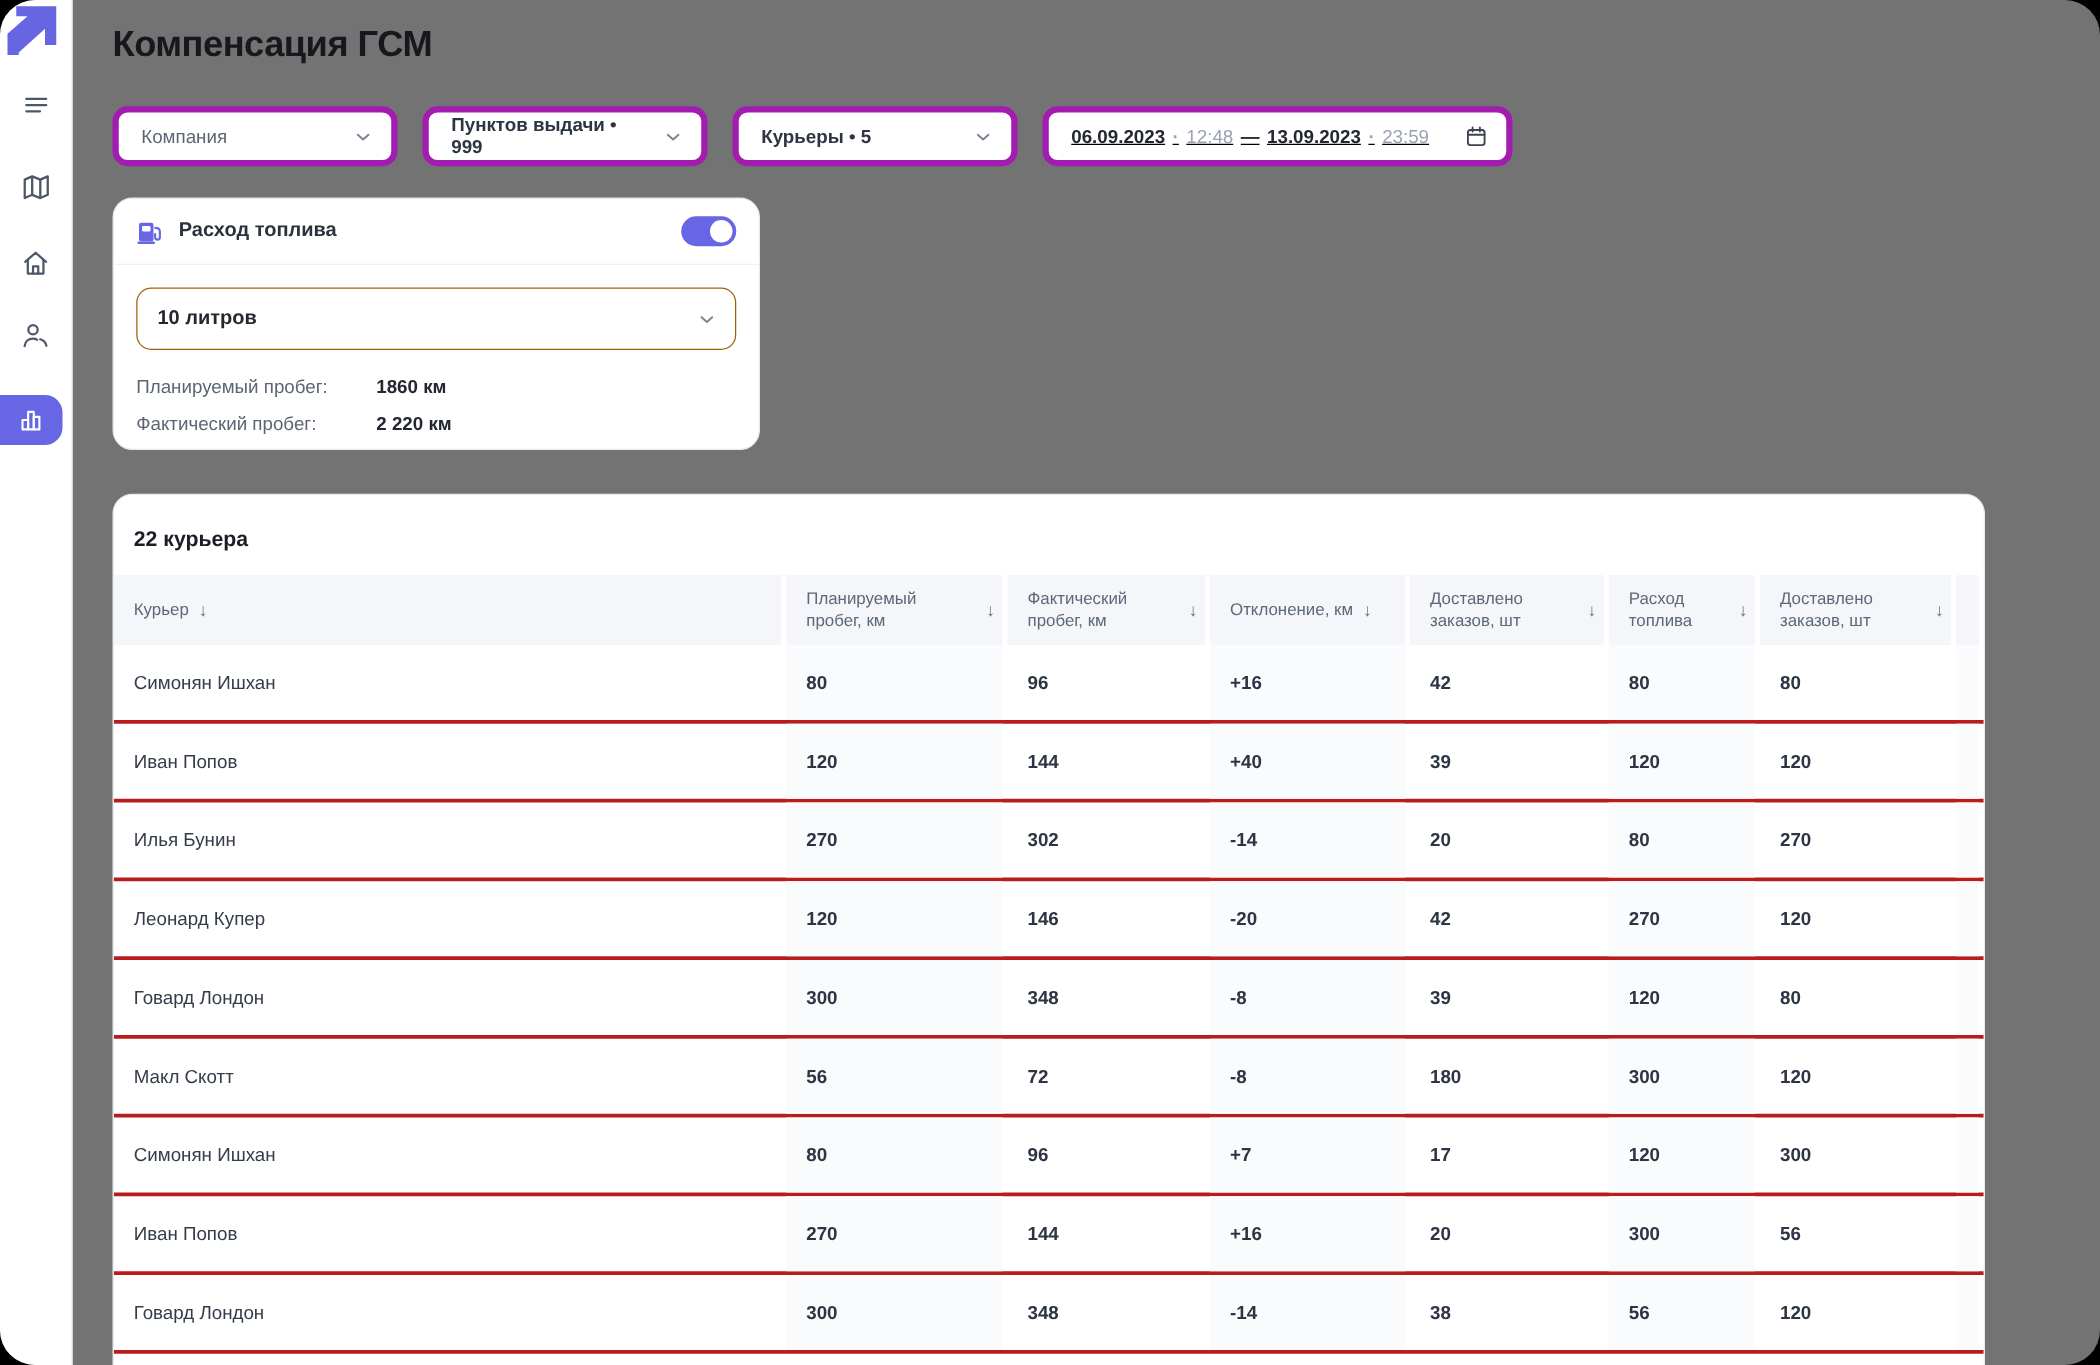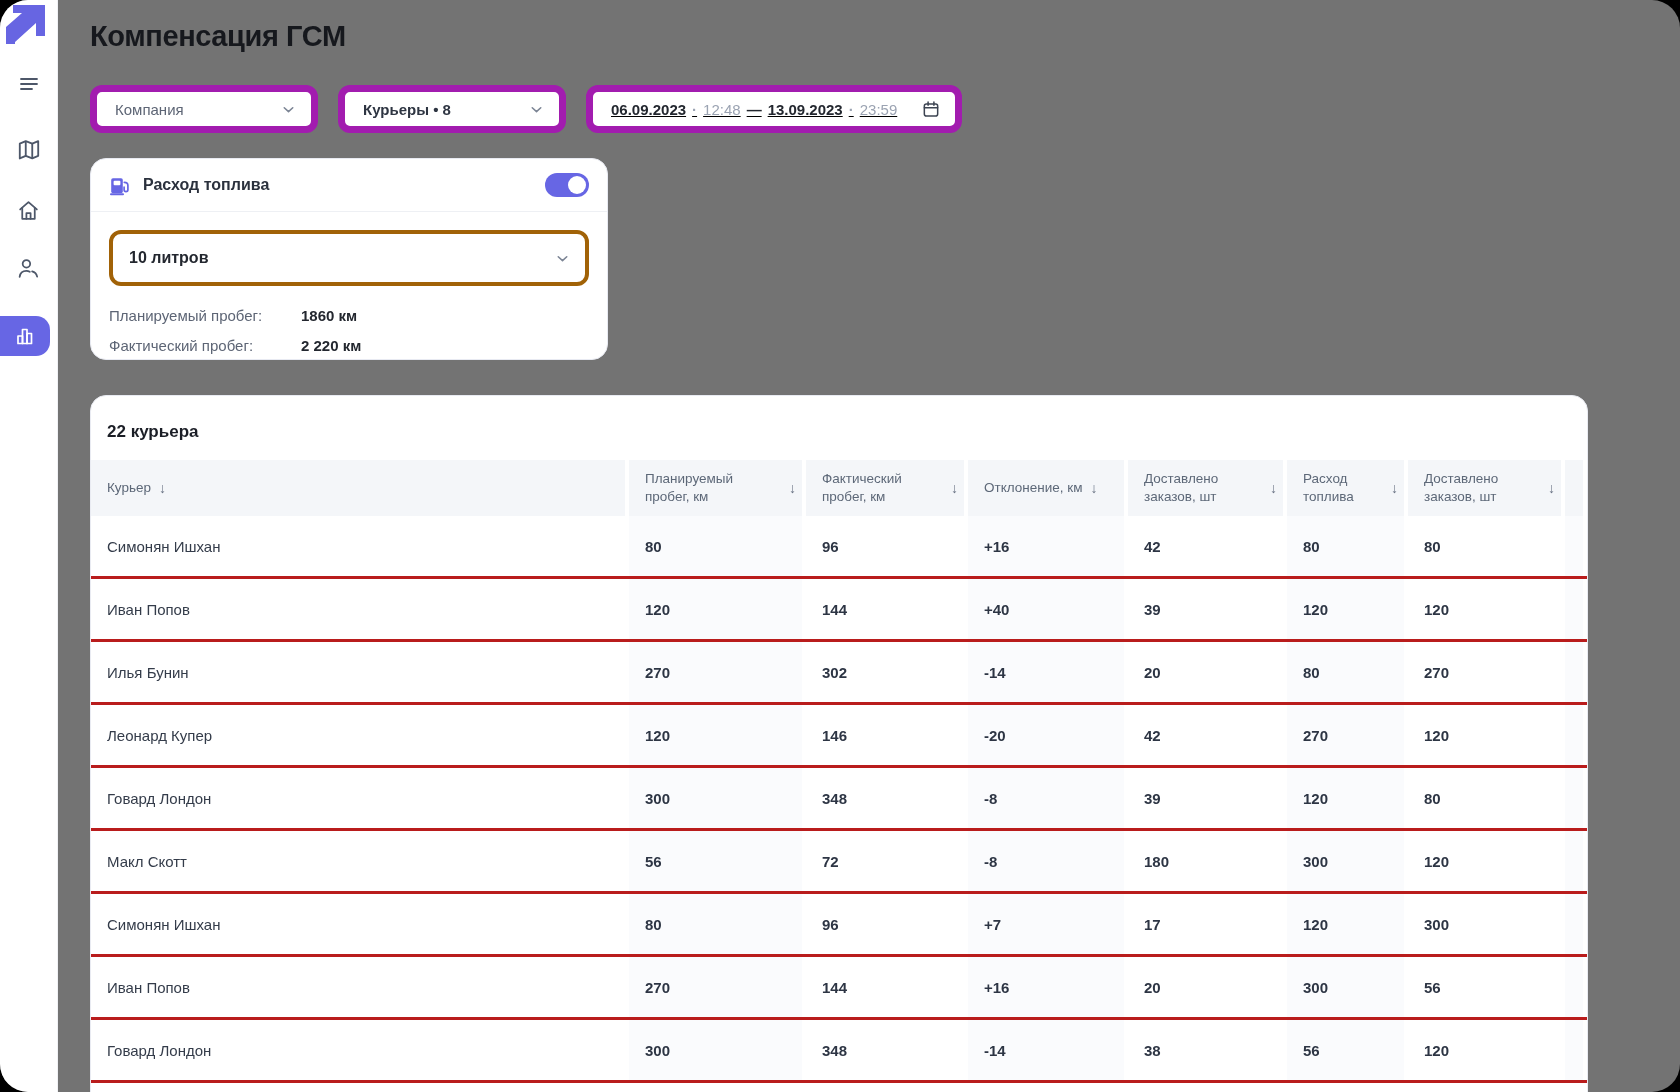--- a/index.html
+++ b/index.html
@@ -16,7 +16,7 @@
   .page-title{position:absolute;left:90px;top:20px;font-size:29px;font-weight:800;color:#16181d;letter-spacing:-.4px;}
 
   .filters{position:absolute;left:90px;top:85px;display:flex;gap:20px;align-items:center;}
-  .chip{height:48px;background:#fff;border:7px solid #a21caf;border-radius:12px;display:flex;align-items:center;justify-content:space-between;padding:0 14px 0 18px;box-sizing:border-box;cursor:pointer;}
+  .chip{height:48px;background:#fff;border:5px solid #a21caf;border-radius:12px;display:flex;align-items:center;justify-content:space-between;padding:0 14px 0 18px;box-sizing:border-box;cursor:pointer;}
   .chip-label{font-size:15px;font-weight:600;color:#2e3542;}
   .chip-placeholder{font-size:15px;font-weight:500;color:#5d6575;}
   .chev{color:#7b8494;display:flex;margin-left:10px;}

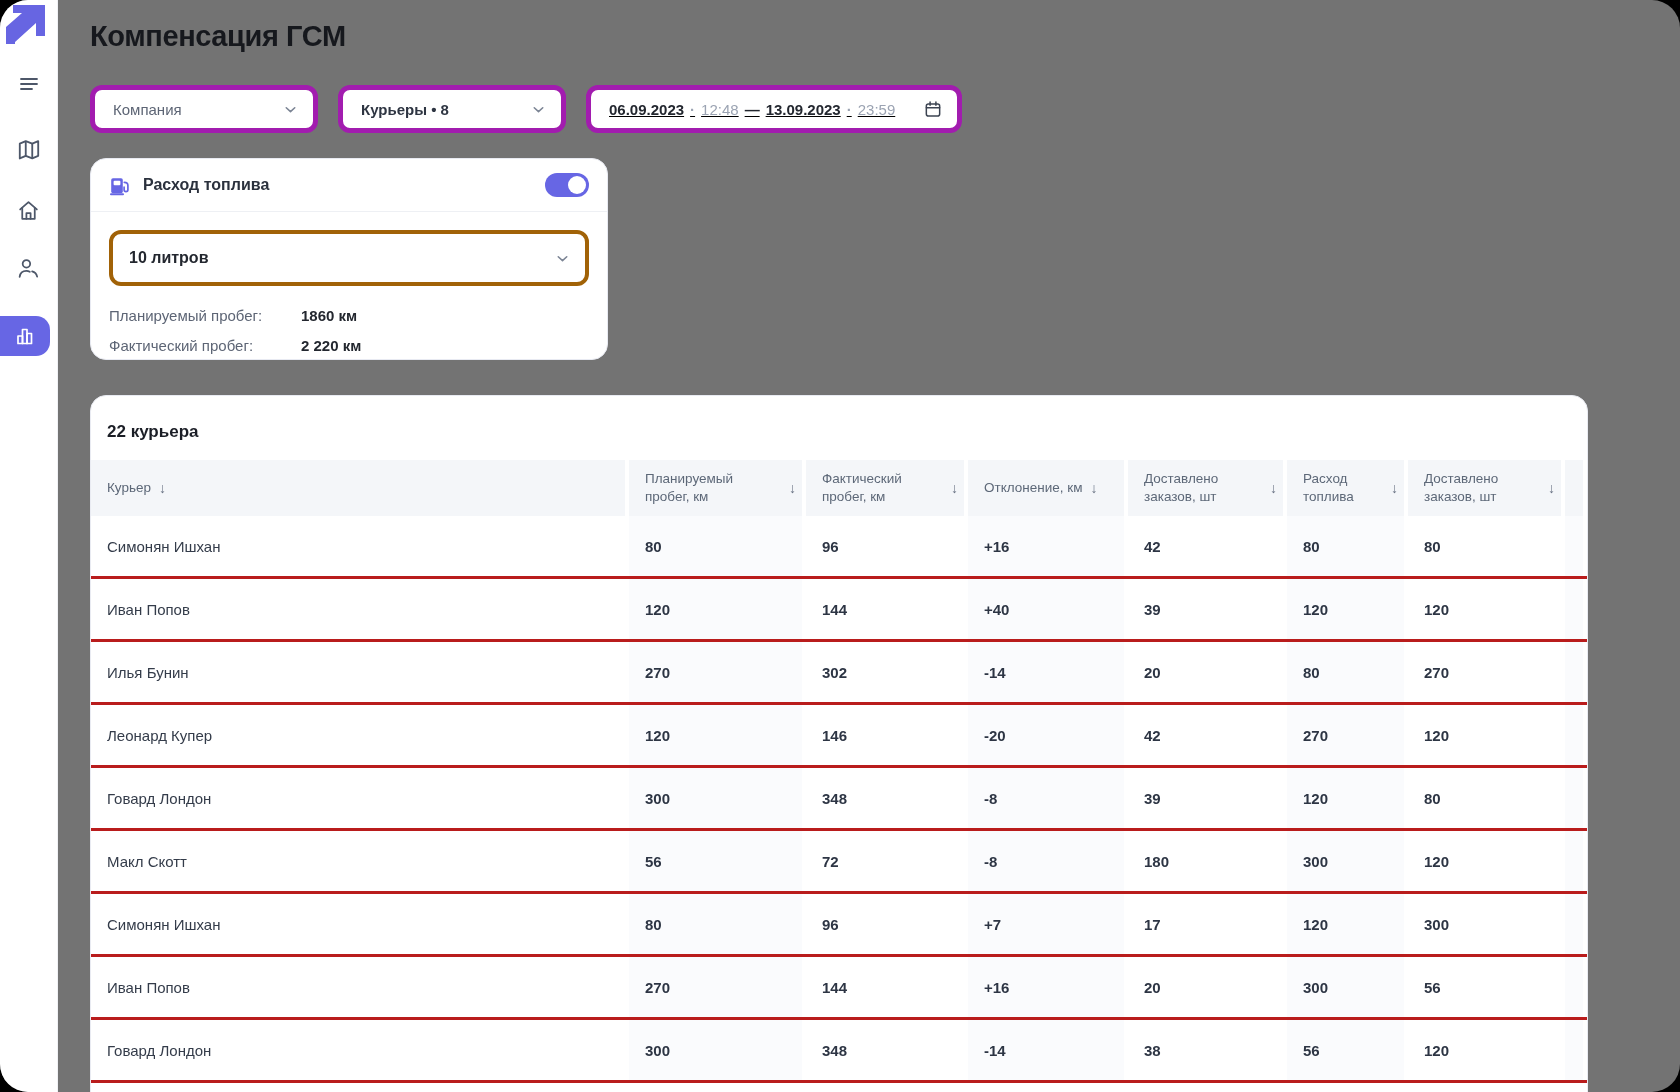--- a/index.html
+++ b/index.html
@@ -114,6 +114,14 @@
       </span>
     </div>
     <div class="chip" style="width:228px;">
+      <span class="chip-label">Пунктов выдачи • 999</span>
+      <span class="chev">
+        <svg width="17" height="17" viewBox="0 0 24 24" fill="none" stroke="currentColor" stroke-width="2.2" stroke-linecap="round" stroke-linejoin="round">
+            <path d="M6 9.5 12 15l6-5.5"></path>
+          </svg>
+      </span>
+    </div>
+    <div class="chip" style="width:228px;">
       <span class="chip-label">Курьеры • 8</span>
       <span class="chev">
         <svg width="17" height="17" viewBox="0 0 24 24" fill="none" stroke="currentColor" stroke-width="2.2" stroke-linecap="round" stroke-linejoin="round">

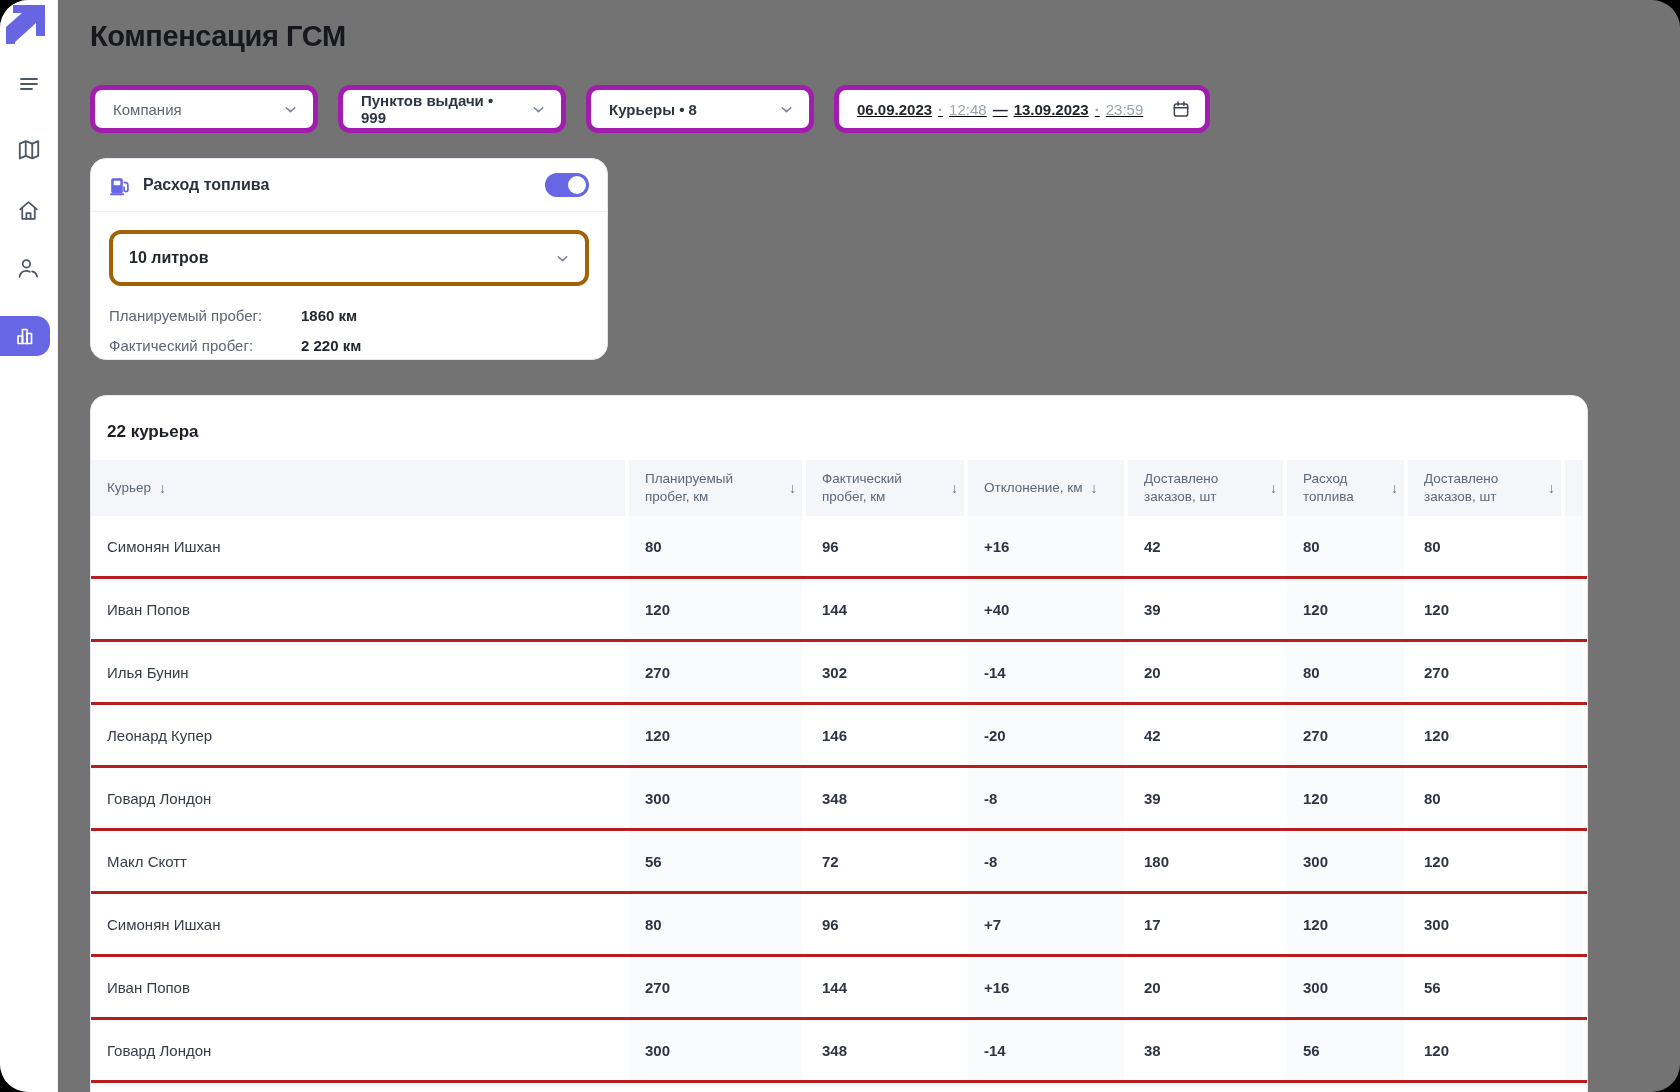--- a/index.html
+++ b/index.html
@@ -122,7 +122,7 @@
       </span>
     </div>
     <div class="chip" style="width:228px;">
-      <span class="chip-label">Курьеры • 8</span>
+      <span class="chip-label">Курьеры • 5</span>
       <span class="chev">
         <svg width="17" height="17" viewBox="0 0 24 24" fill="none" stroke="currentColor" stroke-width="2.2" stroke-linecap="round" stroke-linejoin="round">
             <path d="M6 9.5 12 15l6-5.5"></path>

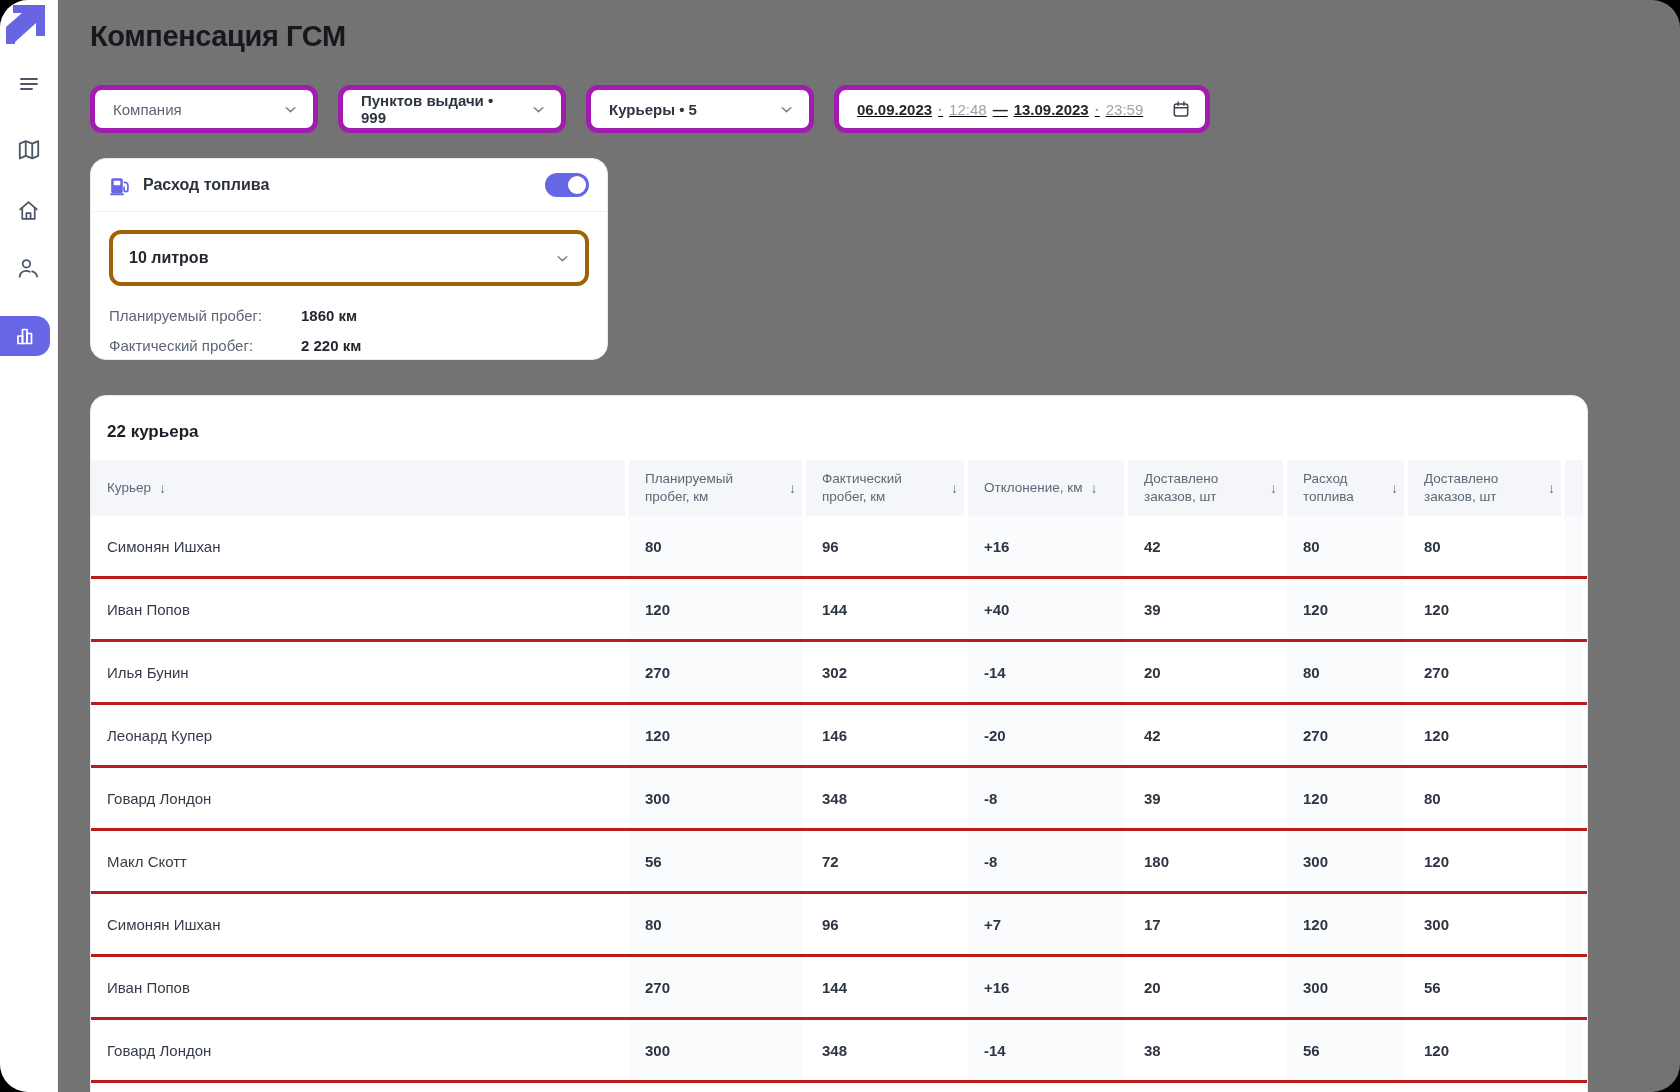--- a/index.html
+++ b/index.html
@@ -34,7 +34,7 @@
   .fuel-title{font-size:16px;font-weight:700;color:#2b313d;}
   .toggle{width:44px;height:24px;border-radius:12px;background:var(--accent);position:relative;cursor:pointer;}
   .toggle .knob{position:absolute;right:3px;top:3px;width:18px;height:18px;border-radius:50%;background:#fff;}
-  .fuel-select{margin:18px 18px 0;height:48px;border:4px solid #a16207;border-radius:12px;display:flex;align-items:center;justify-content:space-between;padding:0 14px 0 16px;cursor:pointer;}
+  .fuel-select{margin:18px 18px 0;height:48px;border:1px solid #a16207;border-radius:12px;display:flex;align-items:center;justify-content:space-between;padding:0 14px 0 16px;cursor:pointer;}
   .fuel-select-val{font-size:16px;font-weight:600;color:#23272f;}
   .fuel-stats{margin:14px 18px 0;}
   .fuel-row{display:flex;height:30px;align-items:center;font-size:15px;}

